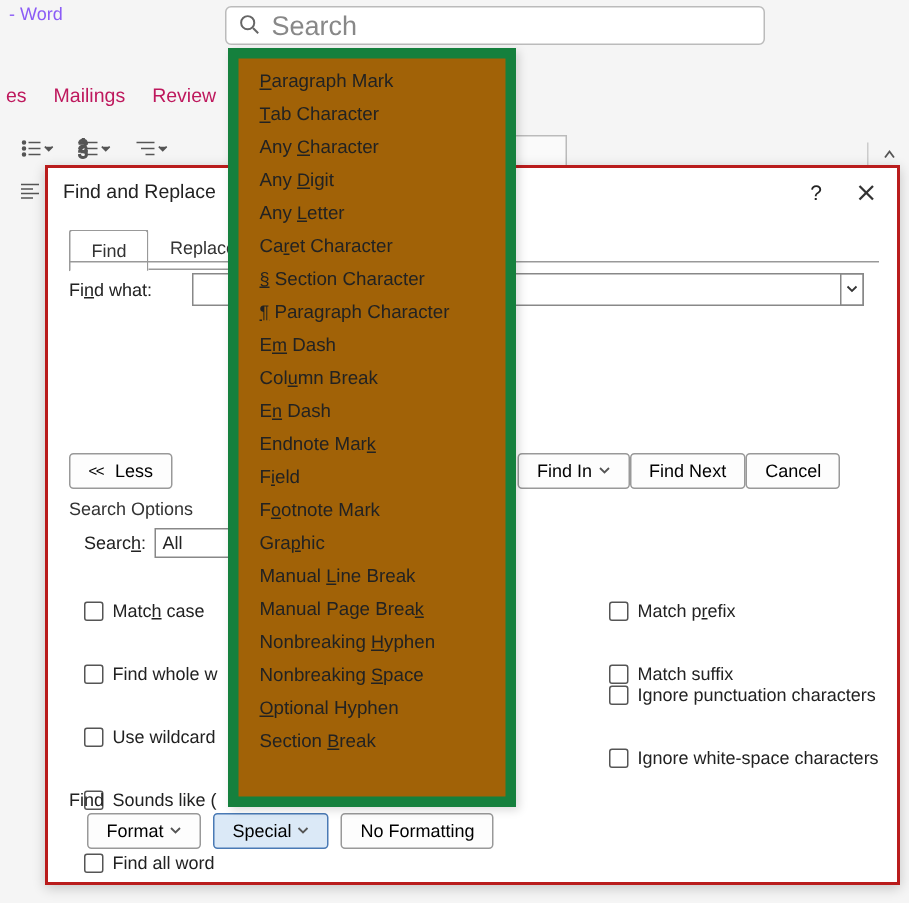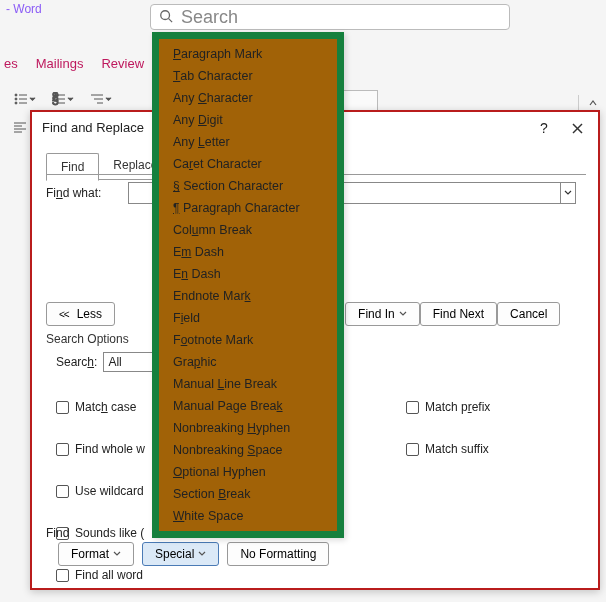--- a/index.html
+++ b/index.html
@@ -277,8 +277,8 @@
     <div class="menu-item">Ca<u>r</u>et Character</div>
     <div class="menu-item"><u>§</u> Section Character</div>
     <div class="menu-item"><u>¶</u> Paragraph Character</div>
+    <div class="menu-item">E<u>m</u> Dash</div>
     <div class="menu-item">Col<u>u</u>mn Break</div>
-    <div class="menu-item">E<u>m</u> Dash</div>
     <div class="menu-item">E<u>n</u> Dash</div>
     <div class="menu-item">Endnote Mar<u>k</u></div>
     <div class="menu-item">F<u>i</u>eld</div>

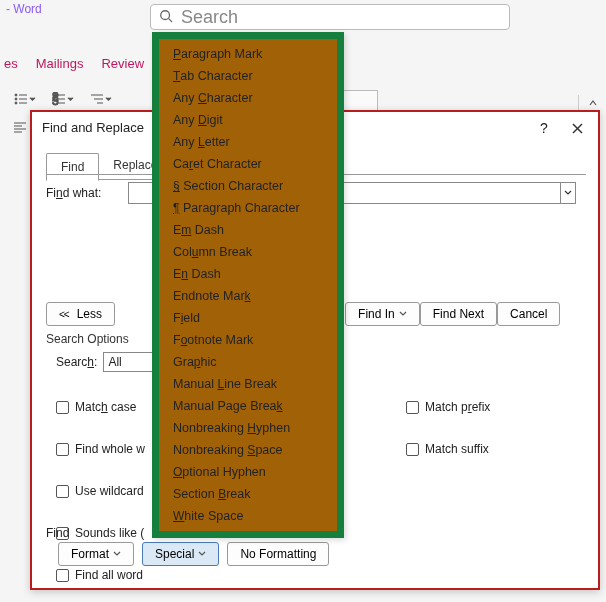--- a/index.html
+++ b/index.html
@@ -245,6 +245,16 @@
       <div class="check">
         <div class="check-box"></div>
         <span>Match suffix</span>
+      </div>
+    </div>
+  <div class="checks-right2" id="checks-right2">
+      <div class="check">
+        <div class="check-box"></div>
+        <span>Ignore punctuation characters</span>
+      </div>
+      <div class="check">
+        <div class="check-box"></div>
+        <span>Ignore white-space characters</span>
       </div>
     </div>
 

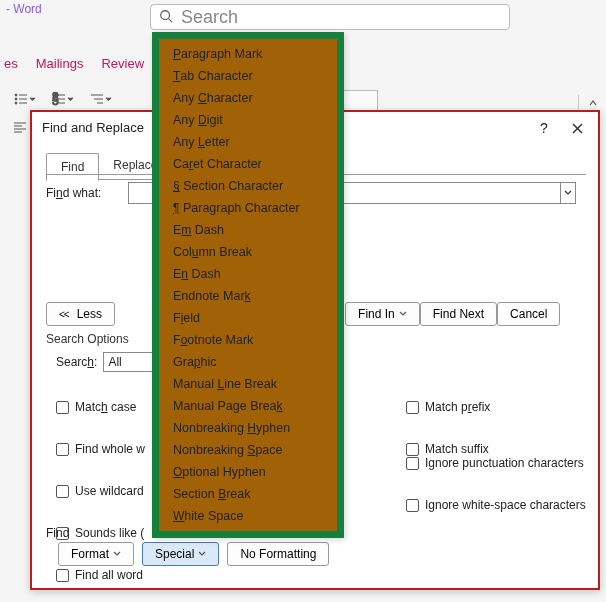--- a/index.html
+++ b/index.html
@@ -300,7 +300,6 @@
     <div class="menu-item">Nonbreaking <u>S</u>pace</div>
     <div class="menu-item"><u>O</u>ptional Hyphen</div>
     <div class="menu-item">Section <u>B</u>reak</div>
-    <div class="menu-item"><u>W</u>hite Space</div>
   </div>
 
 </body></html>

